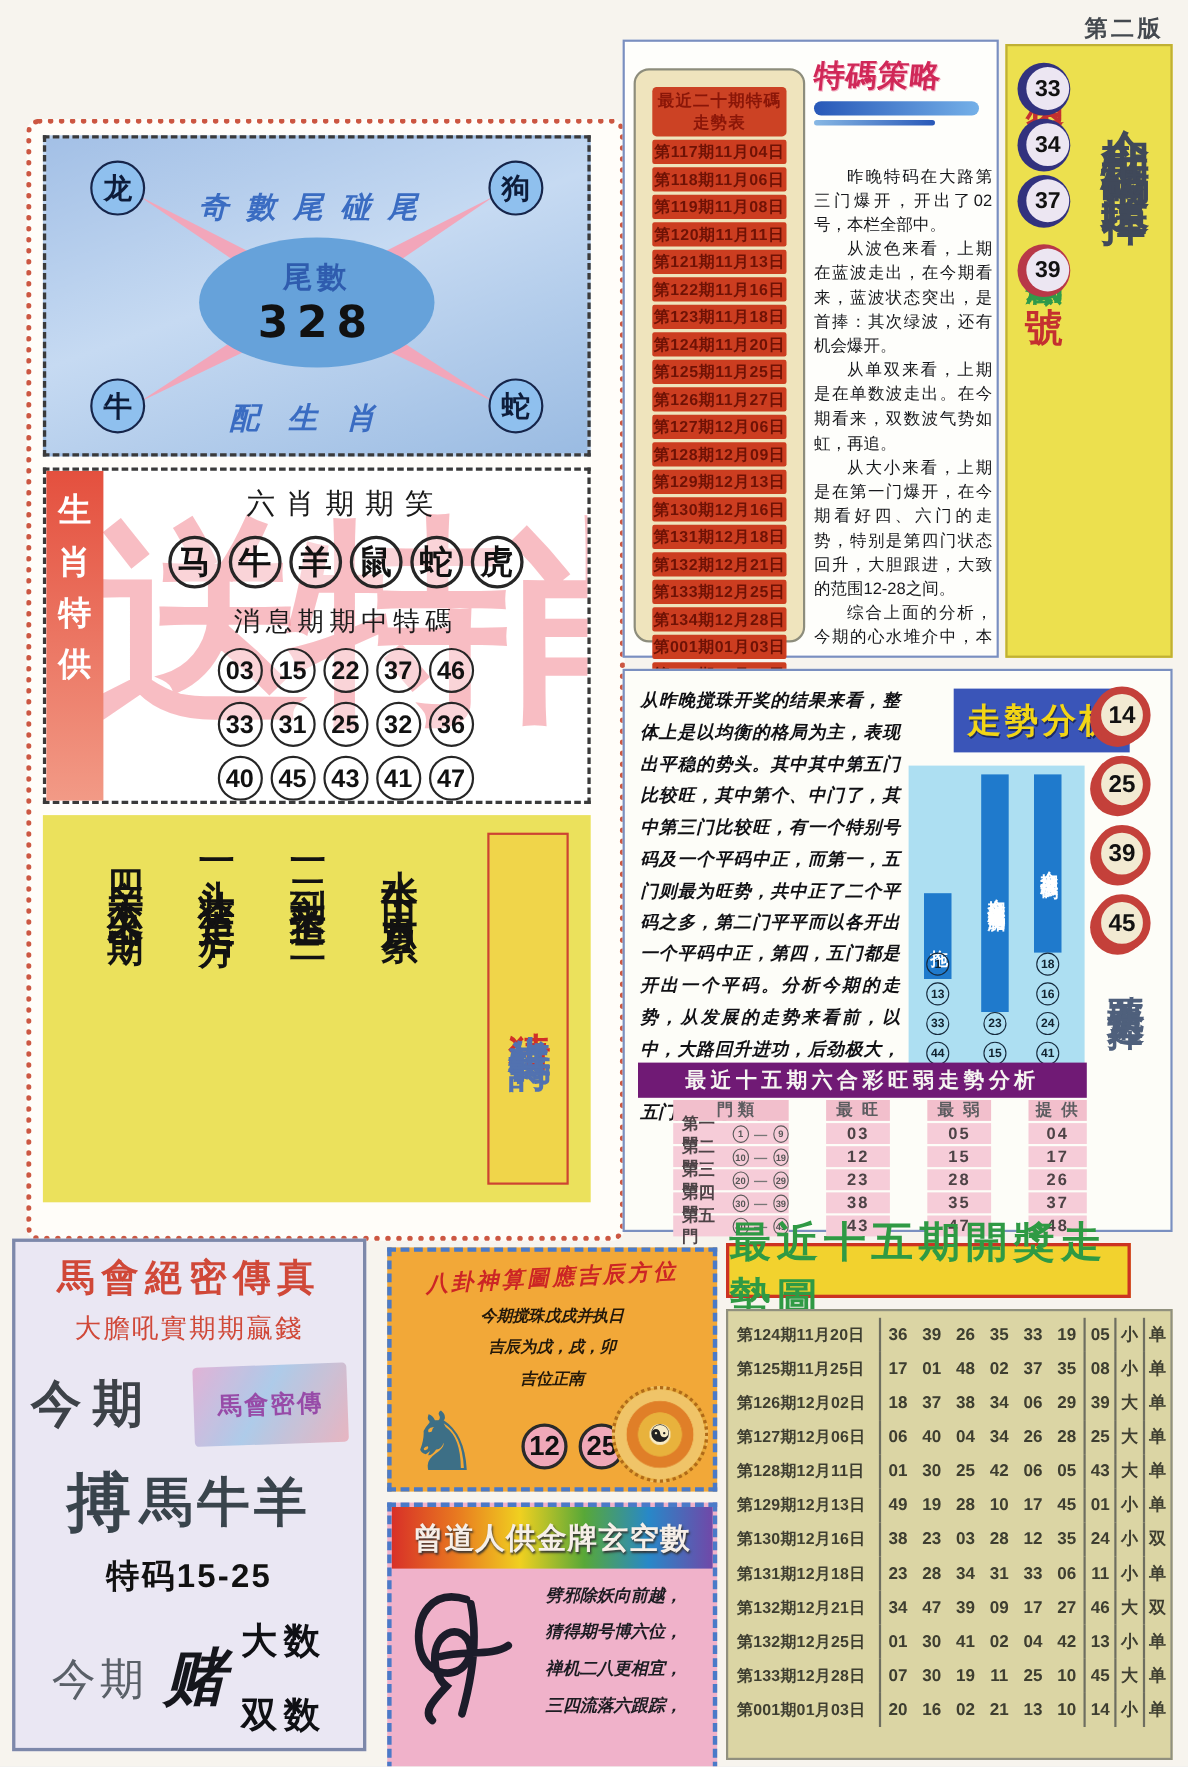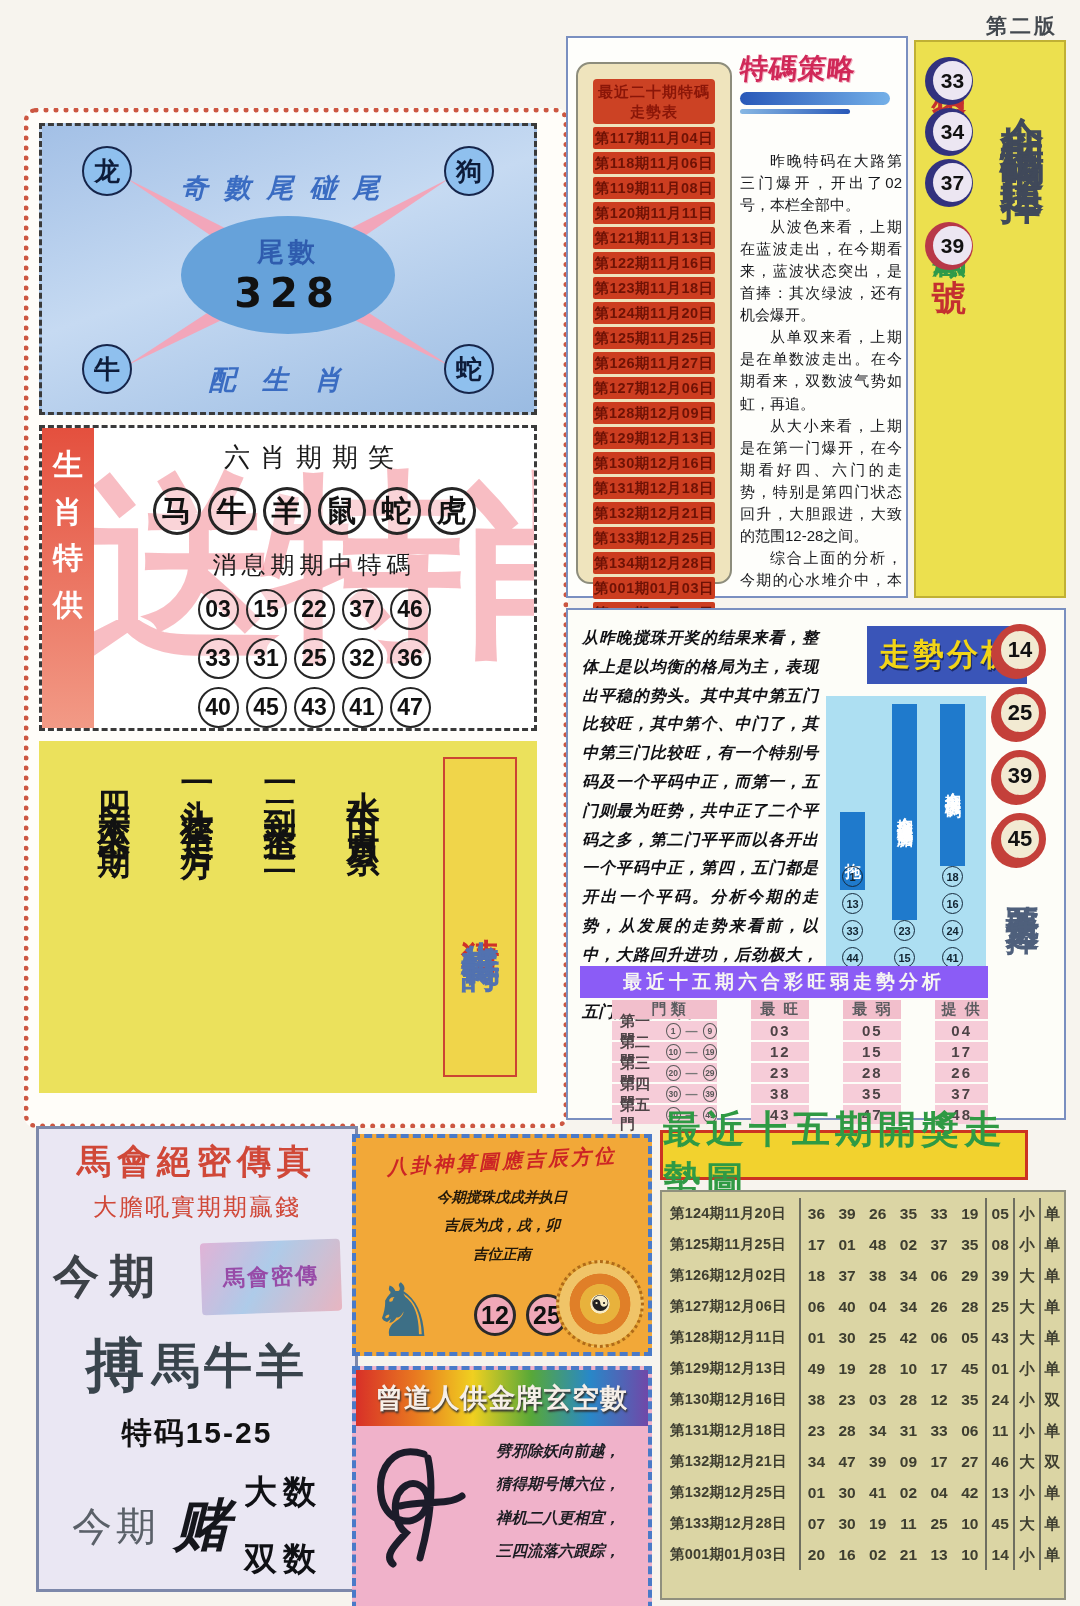--- a/index.html
+++ b/index.html
@@ -159,7 +159,7 @@
   .ana-slogan{position:absolute;left:432px;top:268px;font-size:34px;font-weight:bold;color:#4f607c;letter-spacing:3px;}
 
   .stable{position:absolute;left:12px;top:356px;width:408px;}
-  .st-title{background:#8b5cf6;color:#f6f6f2;font-size:19px;font-weight:bold;text-align:center;letter-spacing:4px;
+  .st-title{background:#701a75;color:#f6f6f2;font-size:19px;font-weight:bold;text-align:center;letter-spacing:4px;
             padding:3px 0;}
   .st-row{display:flex;margin-top:2px;}
   .st-cell{background:#f6ccd8;display:flex;align-items:center;justify-content:center;font-weight:bold;color:#4d4346;

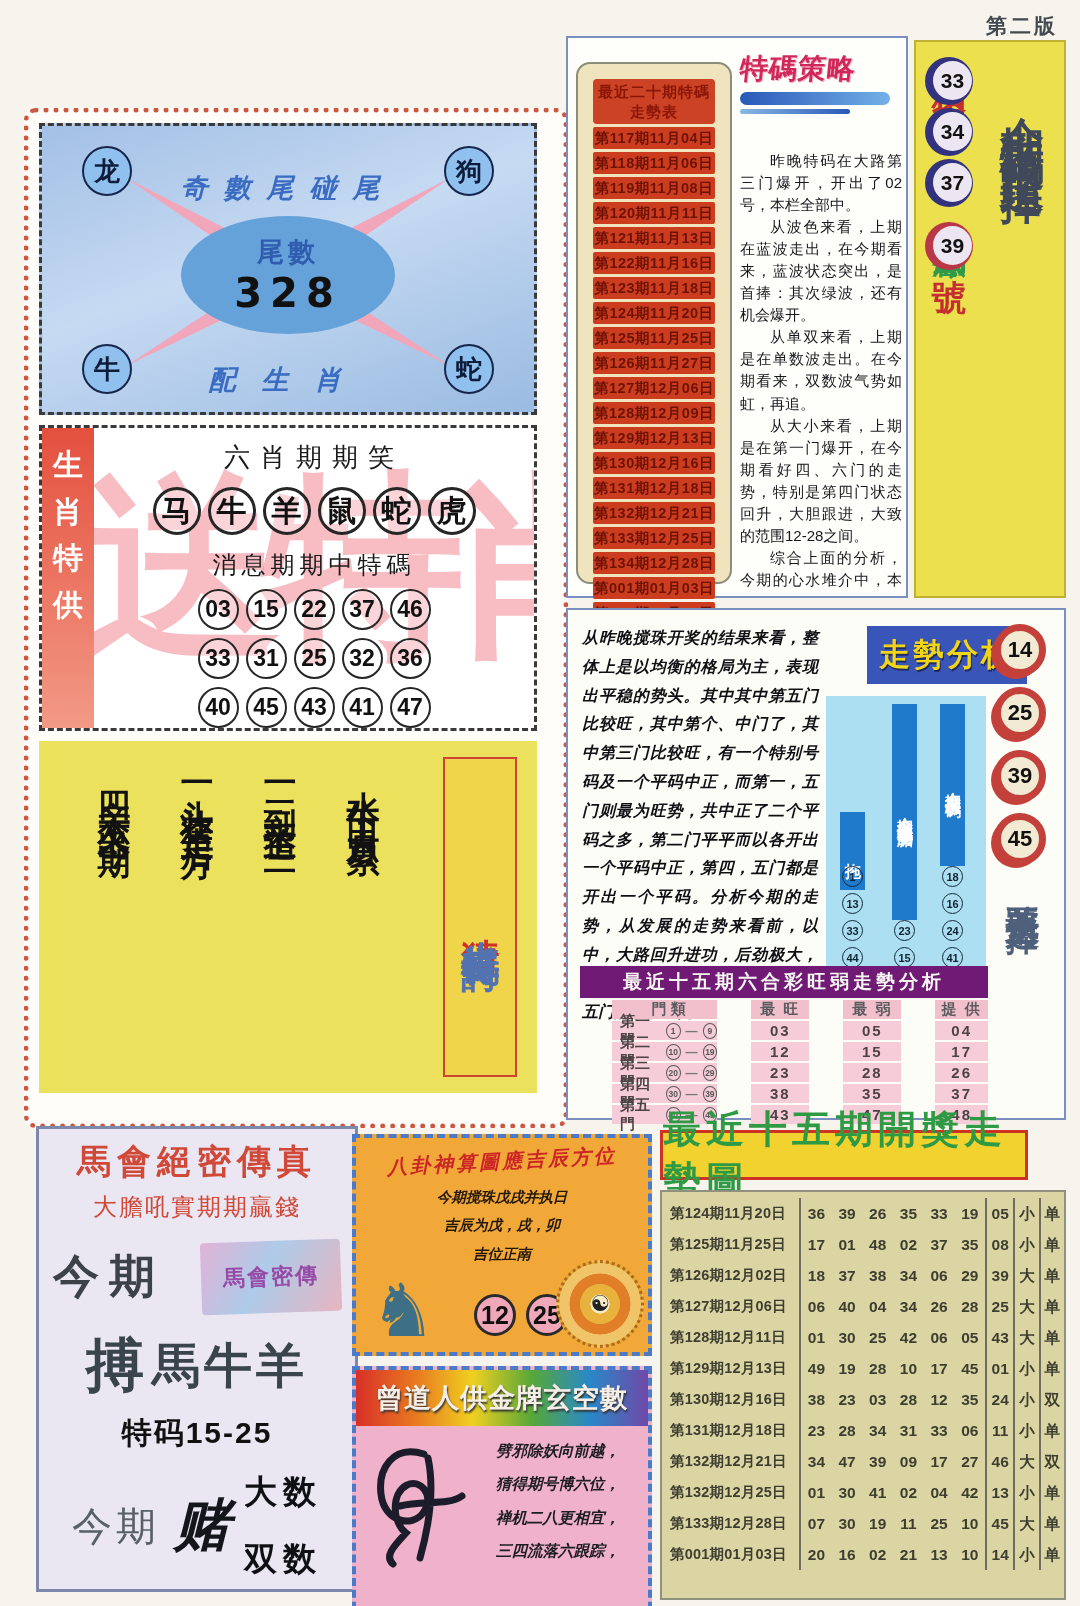--- a/index.html
+++ b/index.html
@@ -59,7 +59,7 @@
   .pt-head{color:#d03028;} .pt-tail{color:#5272b0;}
 
   
-  .fax{position:absolute;left:36px;top:1126px;width:322px;height:466px;background:#eae7f3;border:3px solid #7d88aa;
+  .fax{position:absolute;left:11px;top:1126px;width:322px;height:466px;background:#eae7f3;border:3px solid #7d88aa;
        box-sizing:border-box;padding:10px 8px;}
   .fax-h1{font-size:34px;font-weight:bold;color:#d04838;text-align:center;letter-spacing:6px;}
   .fax-h2{font-size:24px;font-weight:normal;color:#d04838;text-align:center;letter-spacing:2px;margin-top:6px;}

